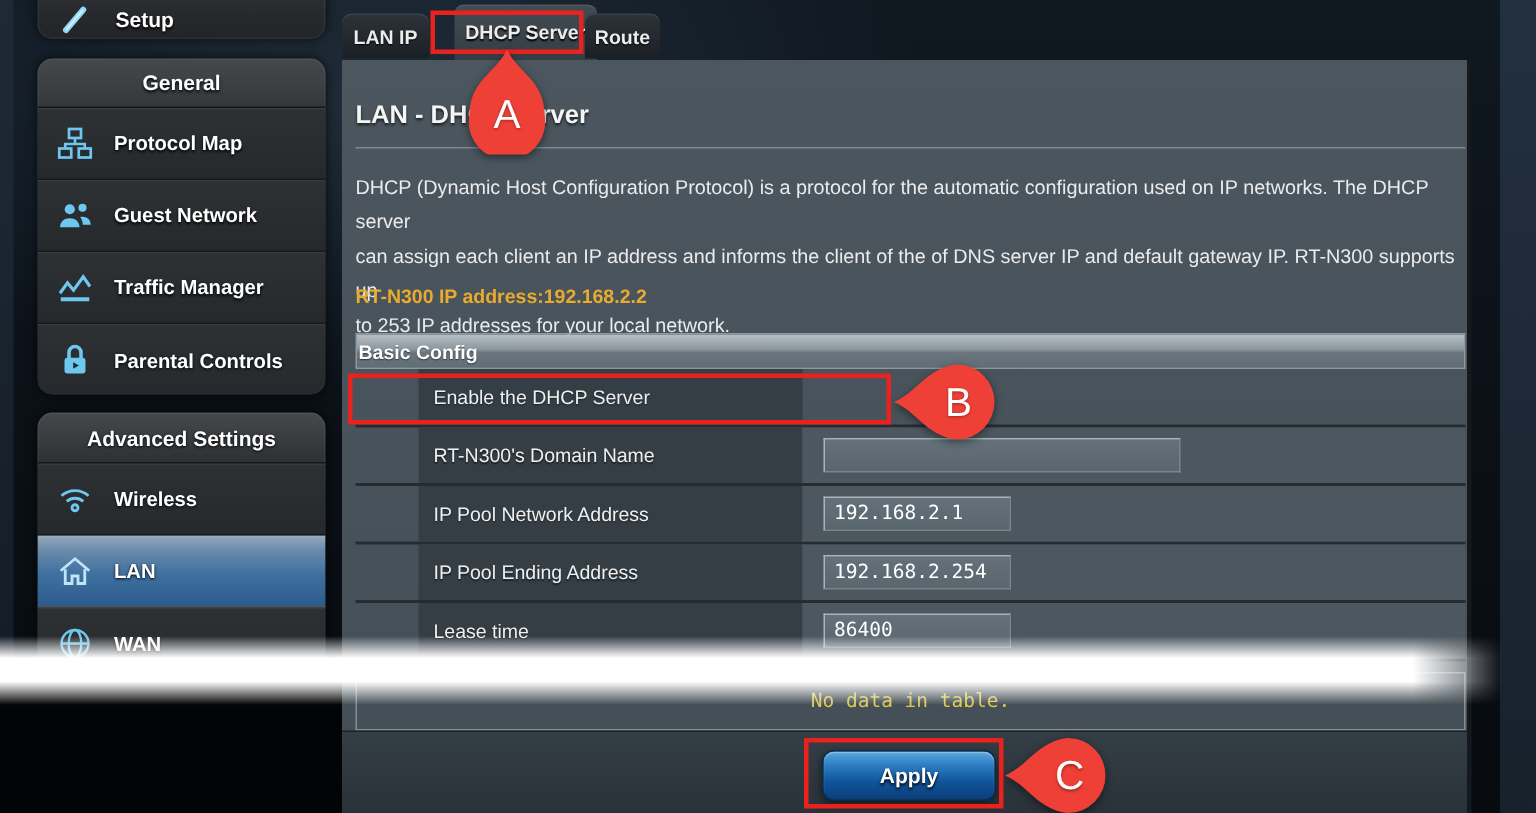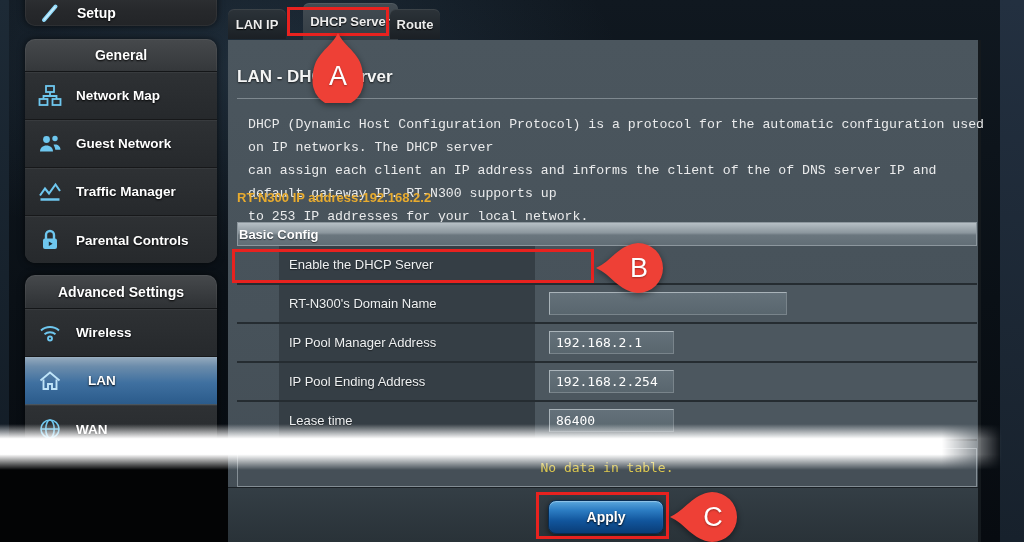--- a/index.html
+++ b/index.html
@@ -138,7 +138,7 @@
           <path d="M12 8v4 M5.5 15v-3h13v3"></path>
         </svg>
       </span>
-      <span>Network Map</span>
+      <span>Protocol Map</span>
     </div>
     <div class="nav-item">
       <span class="nav-icon">

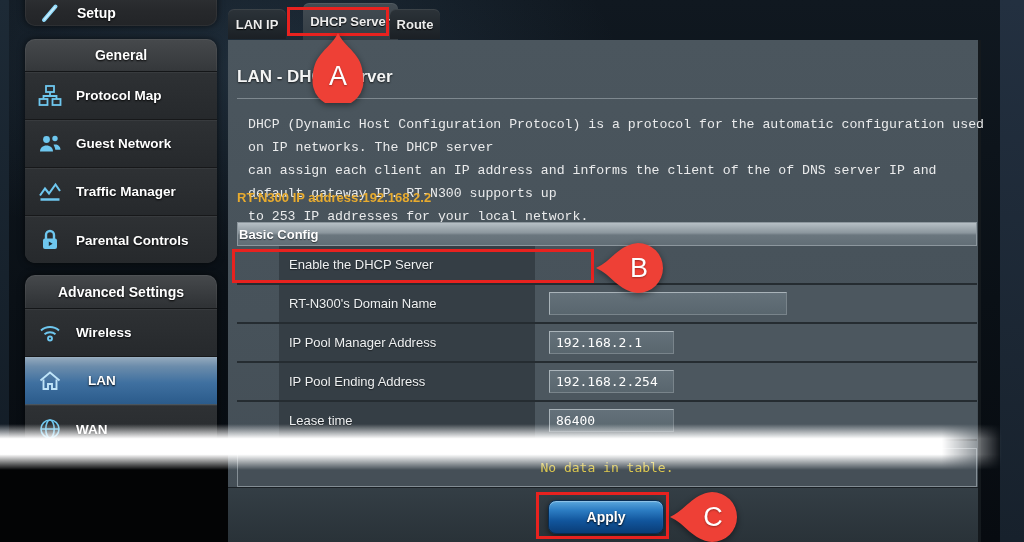--- a/index.html
+++ b/index.html
@@ -59,7 +59,7 @@
   }
   .page-title { left:237px; top:67px; font-size:17px; font-weight:bold; color:#f4f5f5; text-shadow:0 1px 2px rgba(0,0,0,.7); }
   .title-sep { left:237px; top:98px; width:740px; height:1px; background:rgba(190,200,205,.45); }
-  .desc { left:248px; top:113px; width:744px; color:#eaebec; font-size:13.2px; line-height:23px;font-family:Liberation Mono, monospace; }
+  .desc { left:237px; top:113px; width:744px; color:#eaebec; font-size:13.2px; line-height:23px; }
   .ip-note { left:237px; top:190px; font-size:13px; font-weight:bold; }
 
   .cfg-table { left:237px; top:222px; width:740px; }

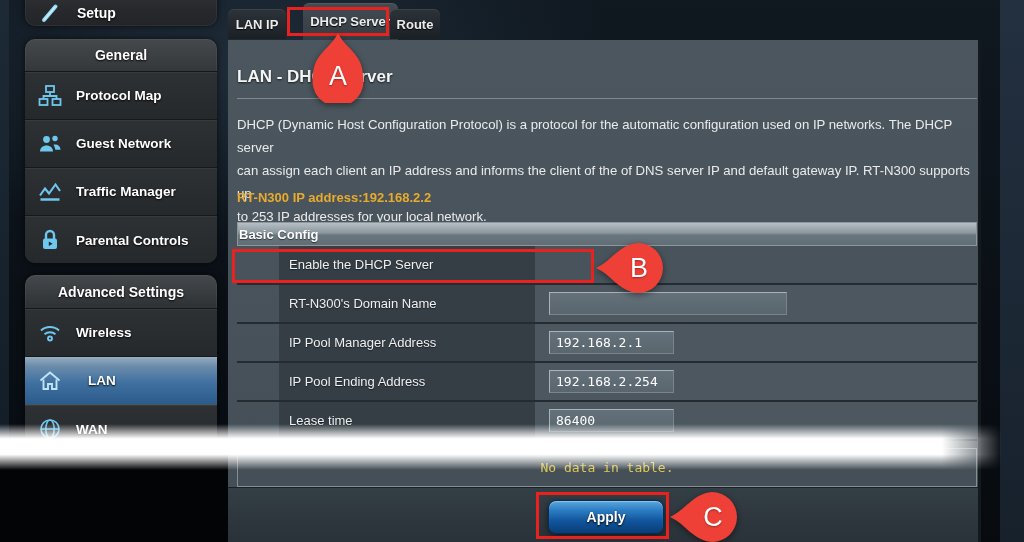--- a/index.html
+++ b/index.html
@@ -242,7 +242,7 @@
     </div>
 
     <div class="cfg-row">
-      <div class="cfg-label">IP Pool Manager Address</div>
+      <div class="cfg-label">IP Pool Network Address</div>
       <div class="cfg-value">
         <input class="txt" style="width: 125px;" value="192.168.2.1">
       </div>

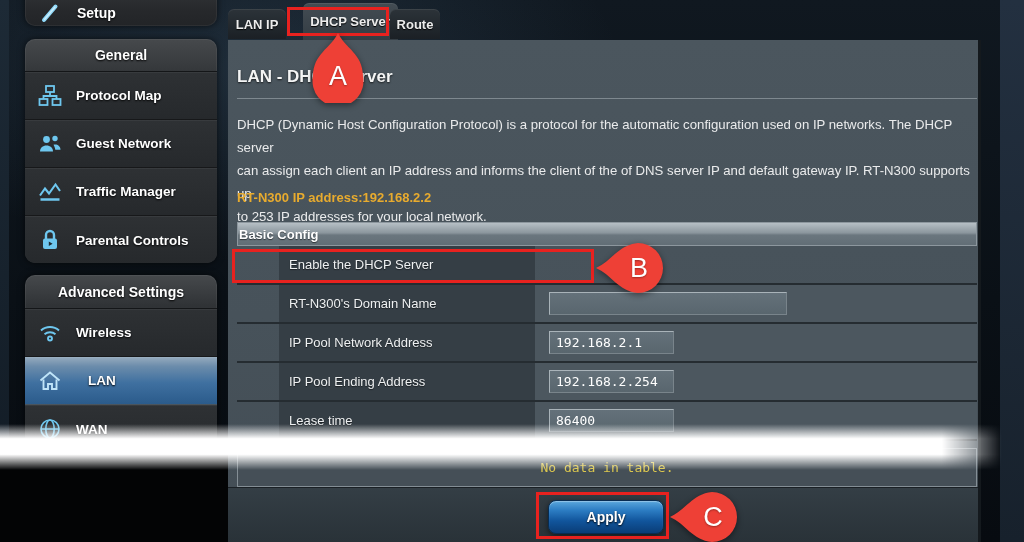--- a/index.html
+++ b/index.html
@@ -33,7 +33,6 @@
   }
   .nav-item.active {
     background:linear-gradient(180deg,#96abbe 0%, #6b8cab 20%, #3f70a0 55%, #2b5b8b 100%);
-    gap:12px;
   }
   .nav-icon { width:27px; height:24px; display:flex; align-items:center; margin-right:11px; flex:0 0 27px; }
   .setup-panel { top:-16px; height:42px; display:flex; align-items:flex-end; }

